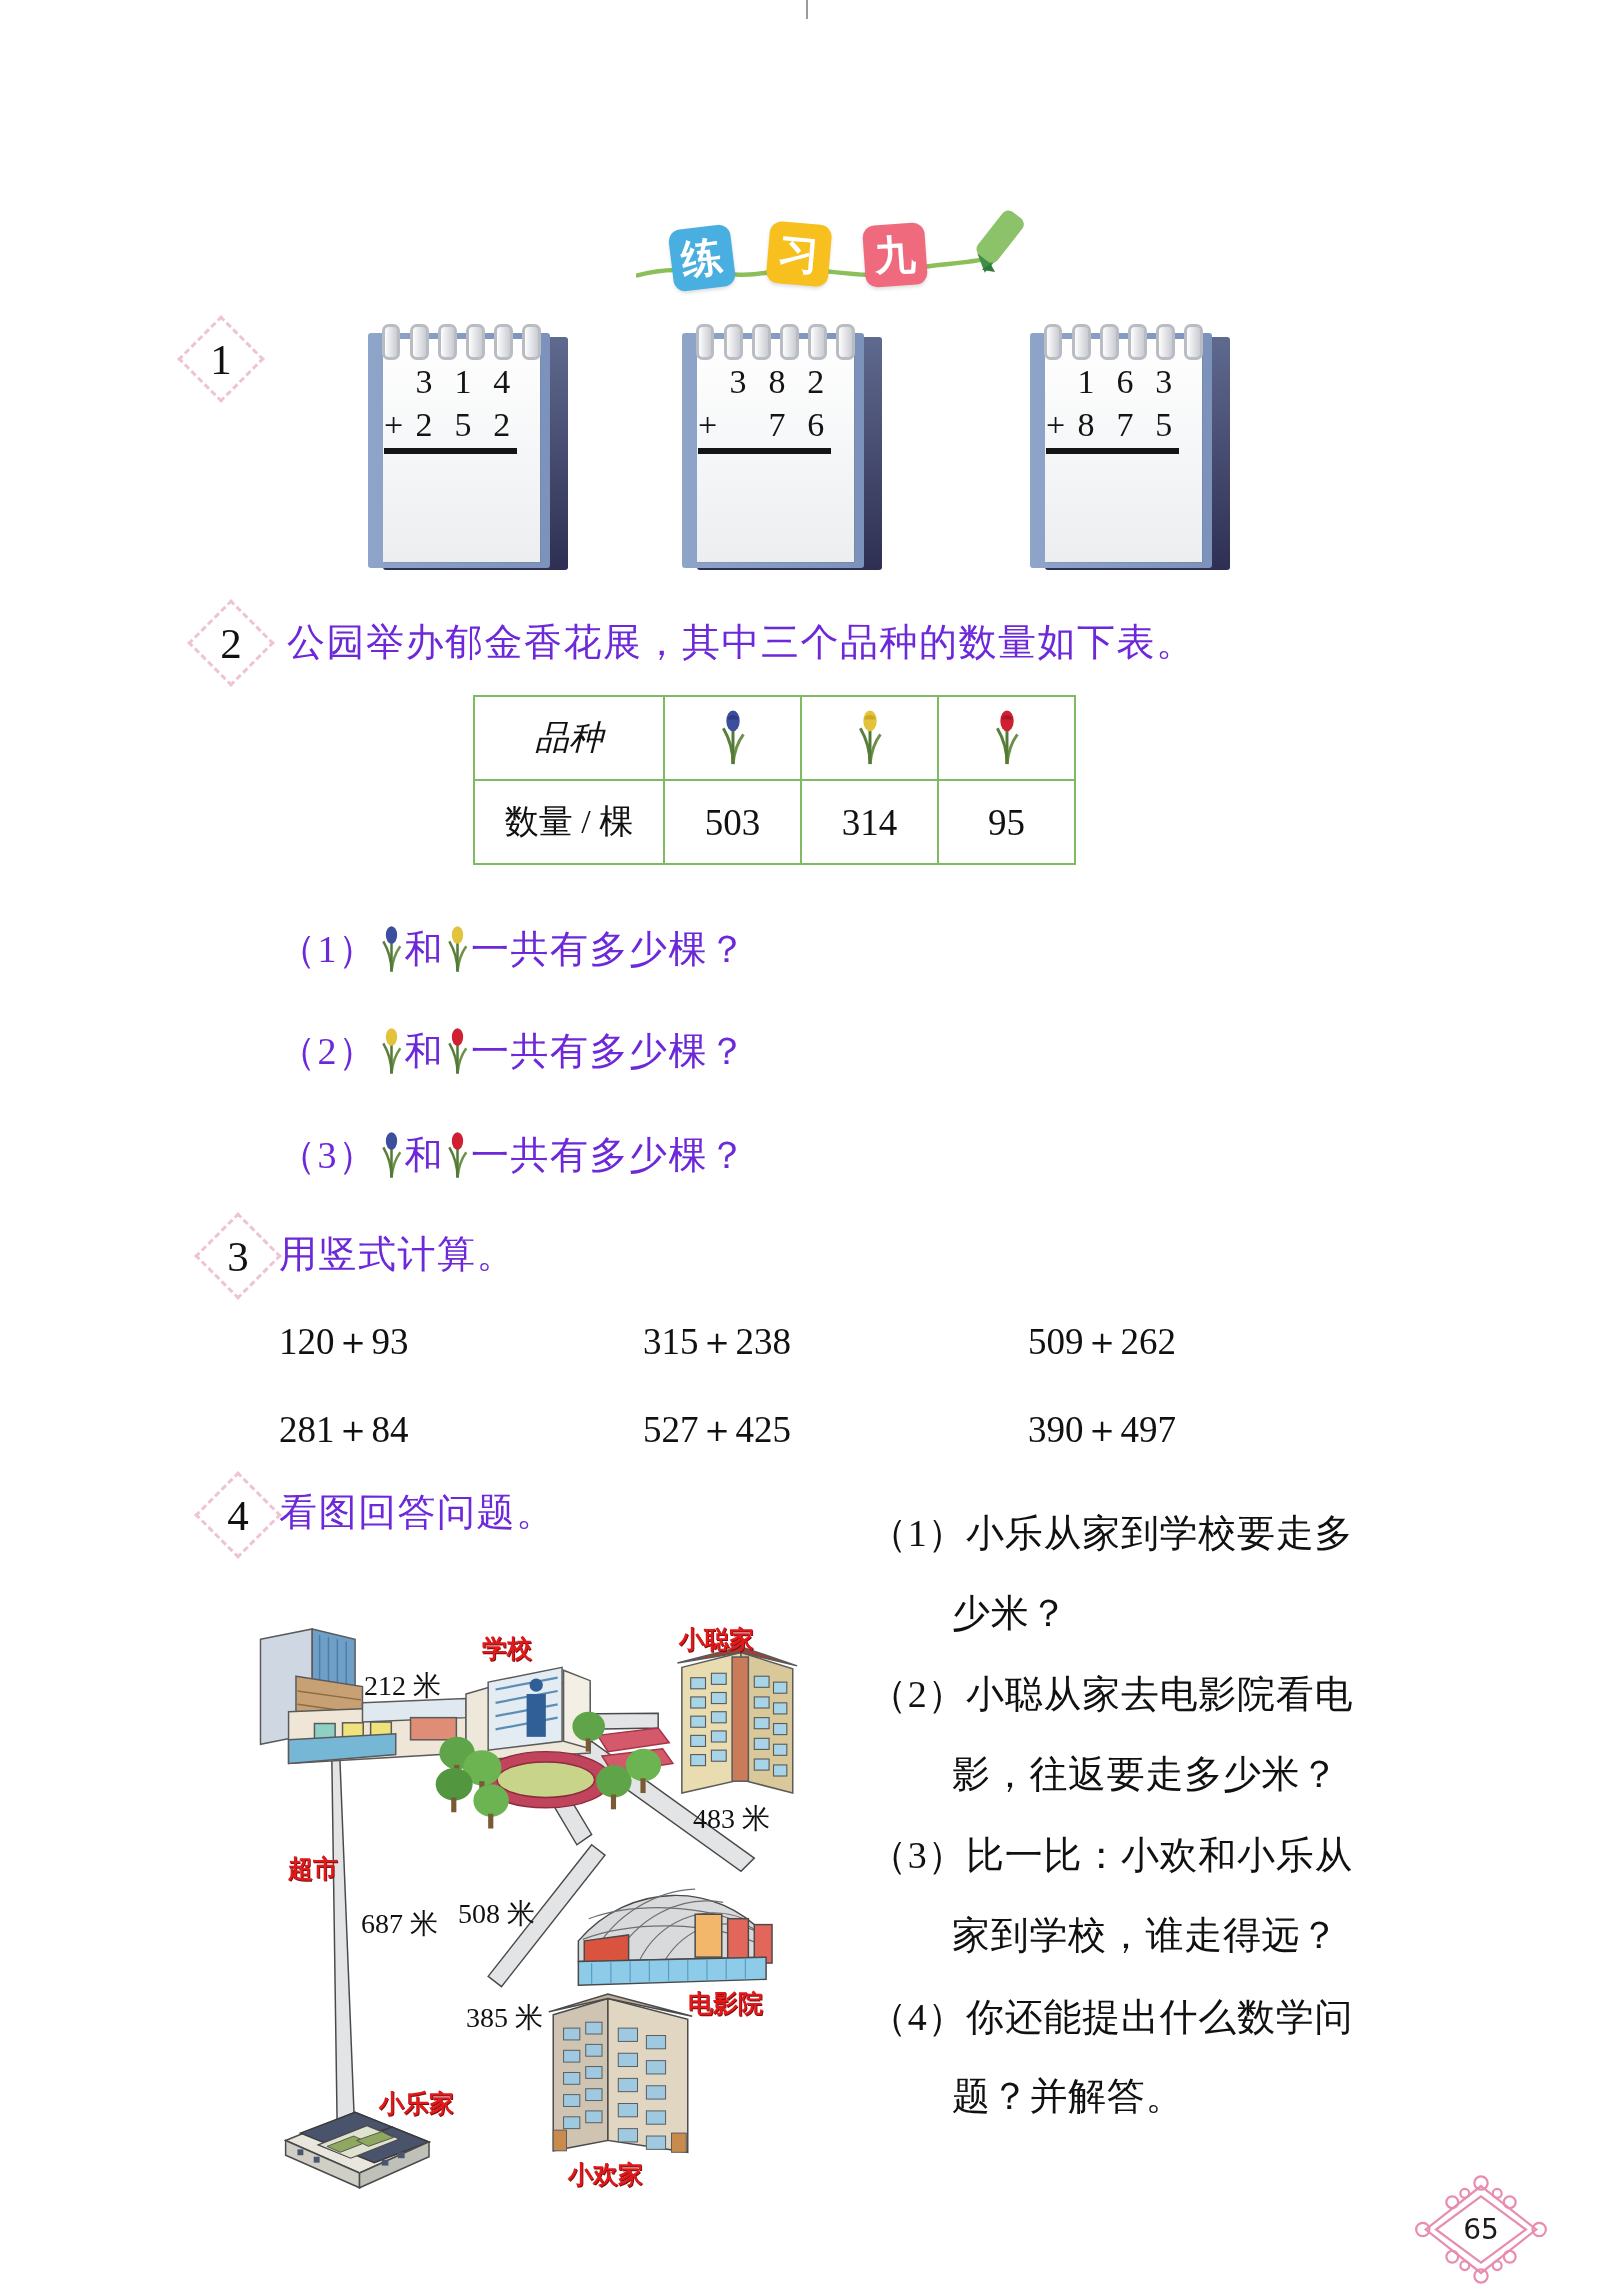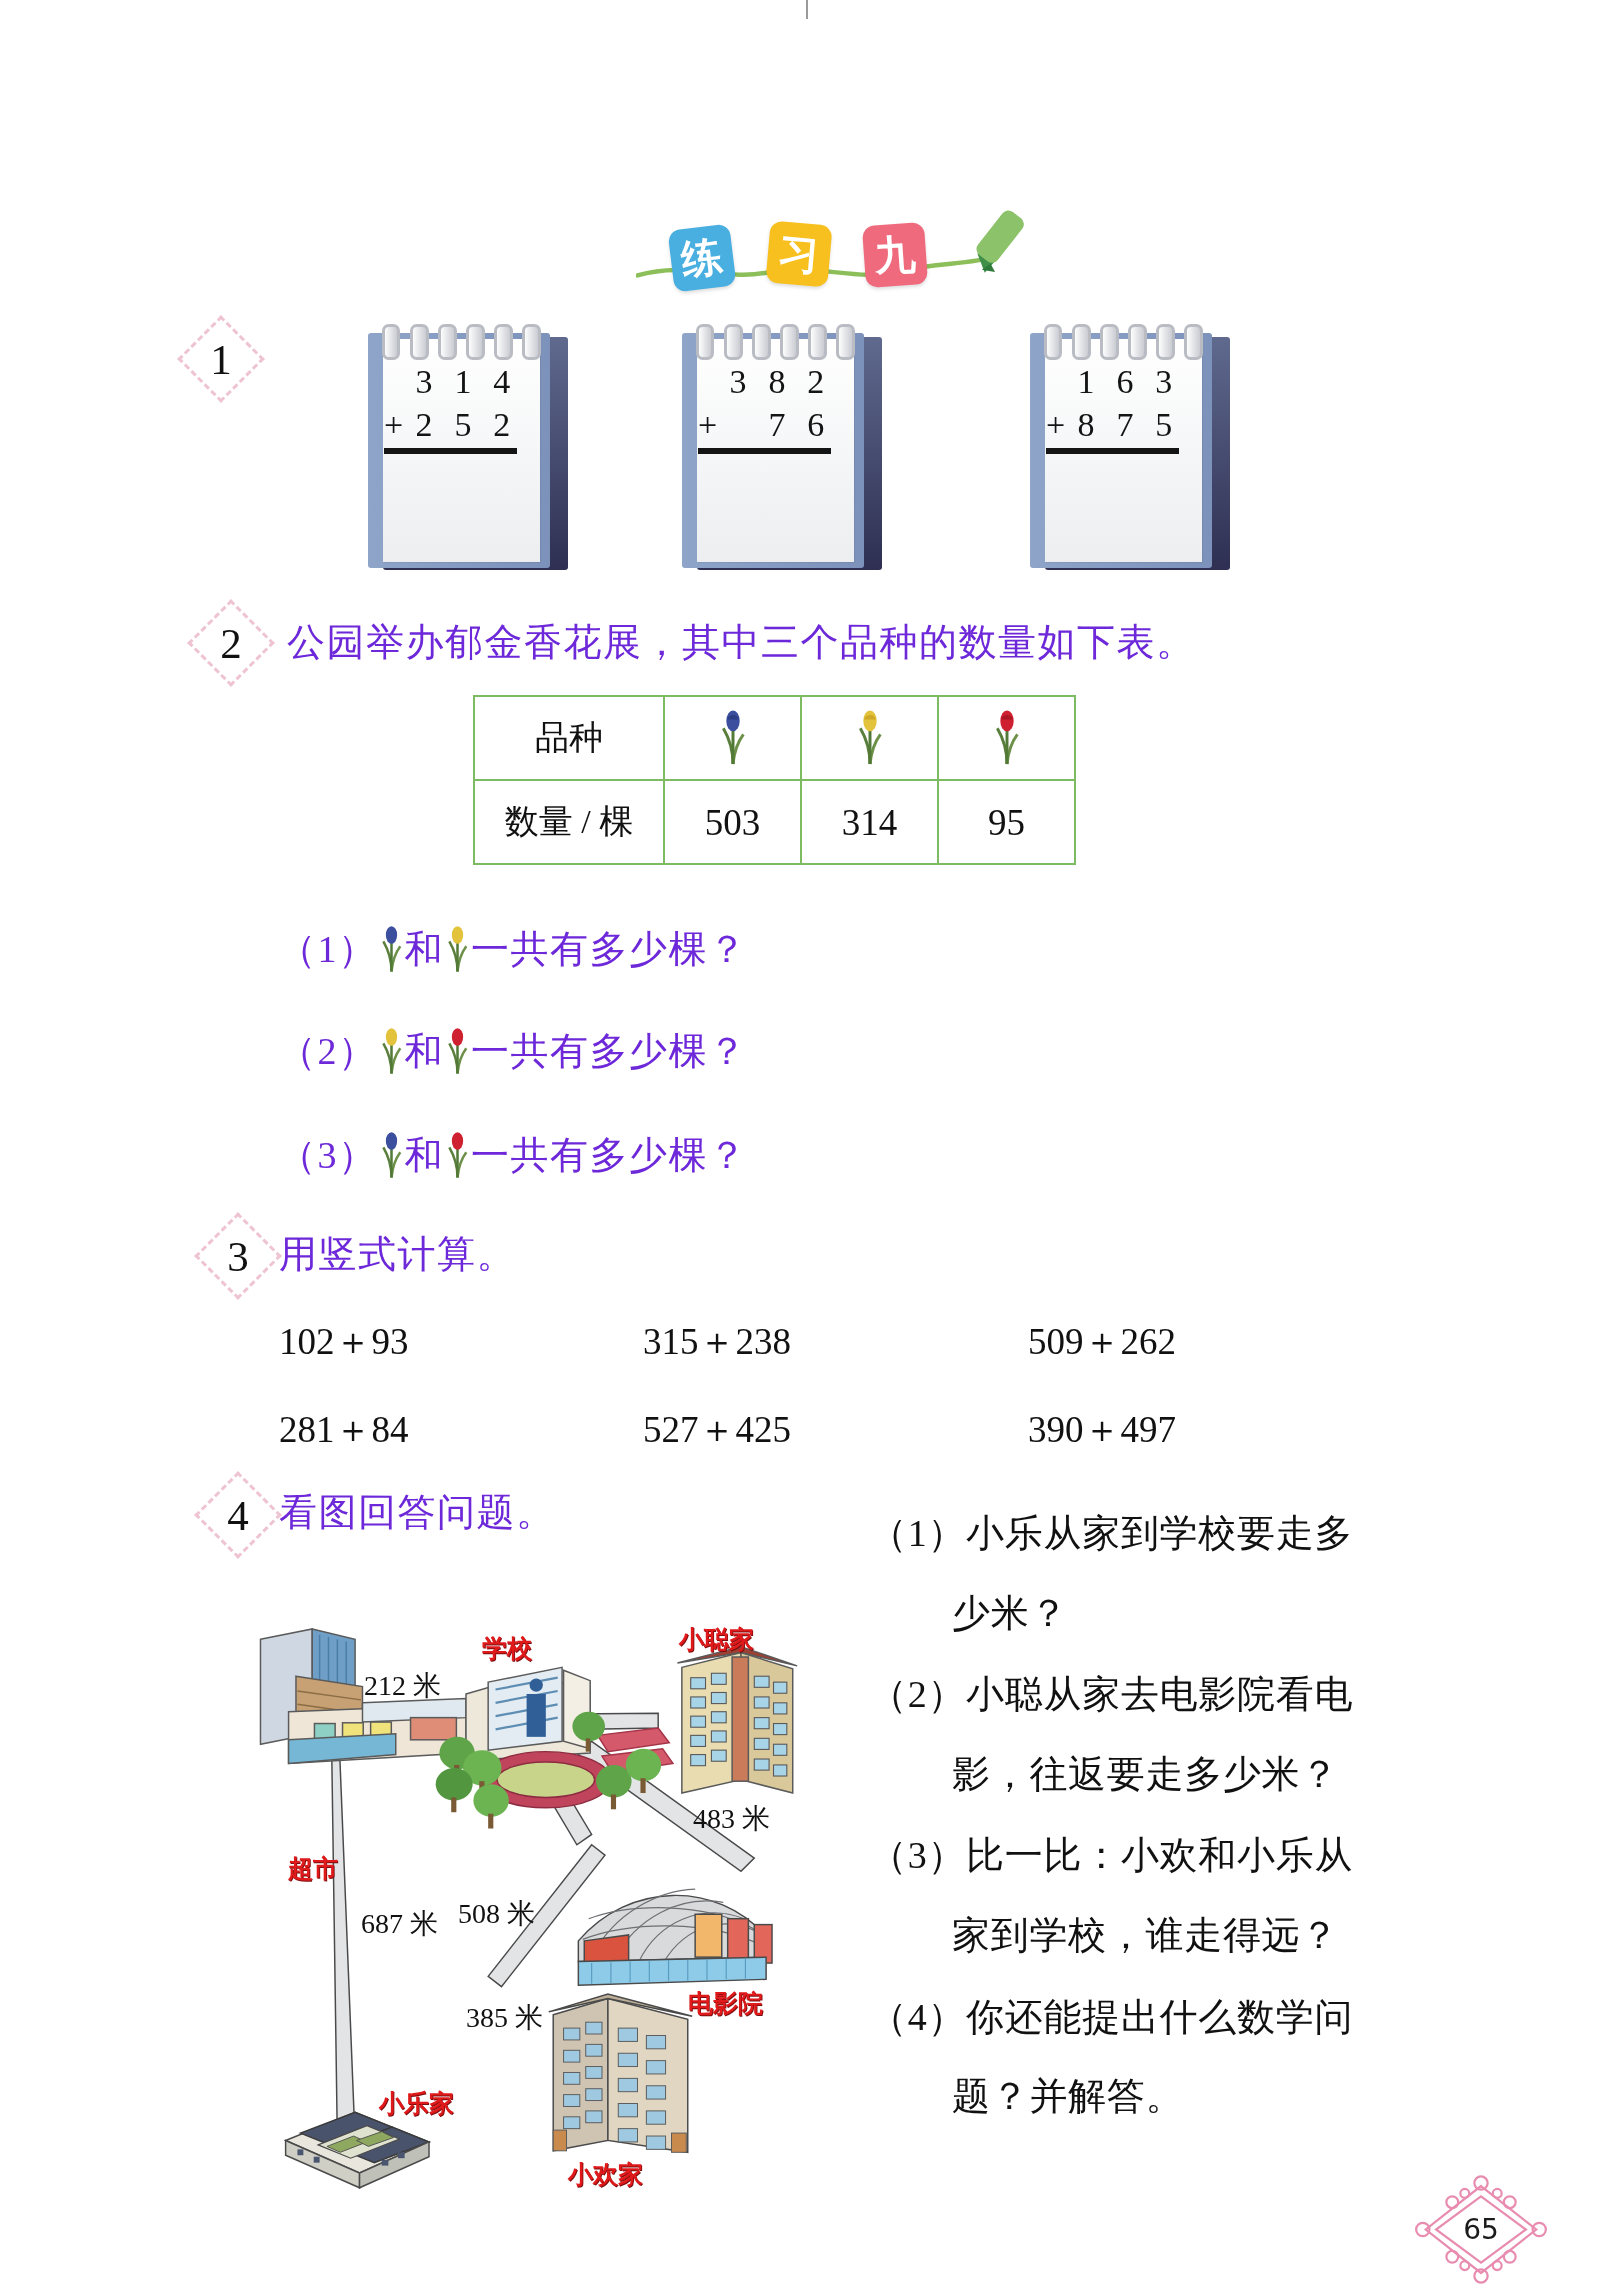--- a/index.html
+++ b/index.html
@@ -54,7 +54,7 @@
   
   .tulip-table{position:absolute;border-collapse:collapse;}
   .tulip-table td{border:2.2px solid #7dbb63;text-align:center;vertical-align:middle;}
-  .tulip-table .hdr{height:80px;}
+  .tulip-table .hdr{height:80px;font-style:italic;}
   .tulip-table .val{height:80px;font-size:37px;font-family:"Liberation Serif",serif;}
   .tulip-table .lbl{font-size:34px;font-family:"Liberation Serif",serif;width:186px;}
 

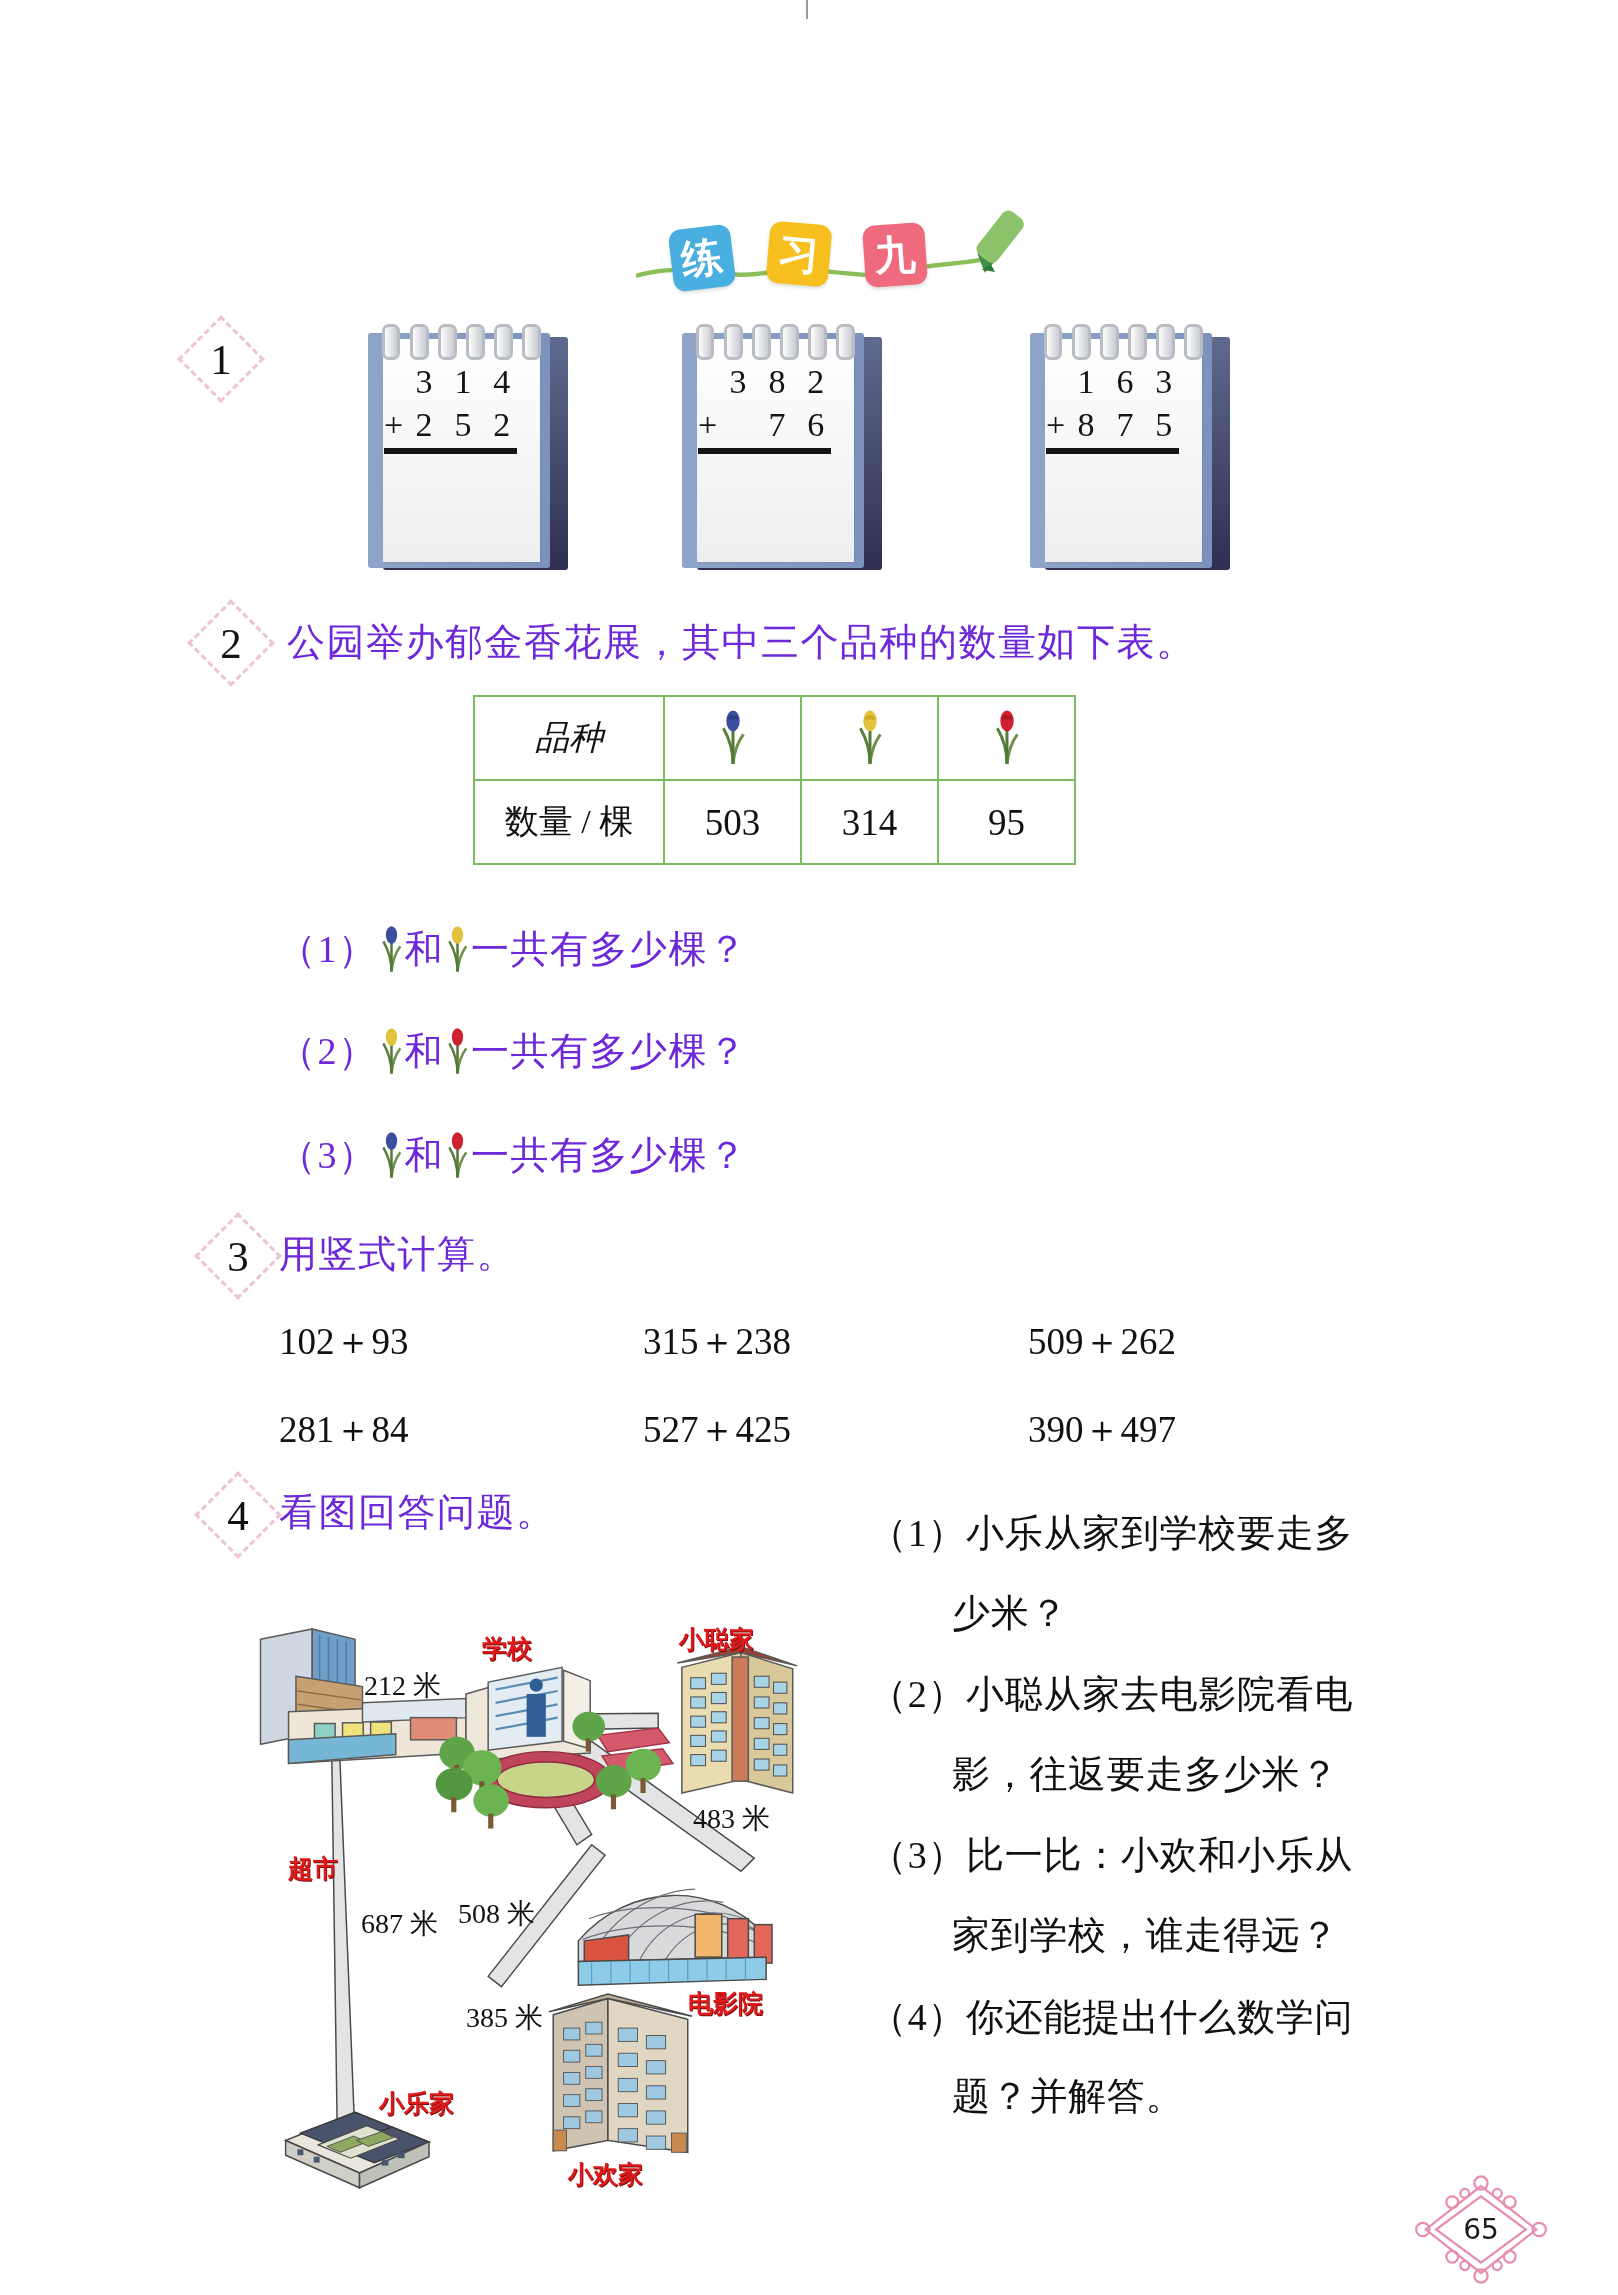--- a/index.html
+++ b/index.html
@@ -291,7 +291,7 @@
   </div>
   <div class="cn" style="position:absolute;left:279px;top:1229px">用竖式计算。</div>
 
-  <div class="calc" style="left:279px;top:1317px">102＋93</div>
+  <div class="calc" style="left:279px;top:1317px">120＋93</div>
   <div class="calc" style="left:643px;top:1317px">315＋238</div>
   <div class="calc" style="left:1028px;top:1317px">509＋262</div>
   <div class="calc" style="left:279px;top:1405px">281＋84</div>

